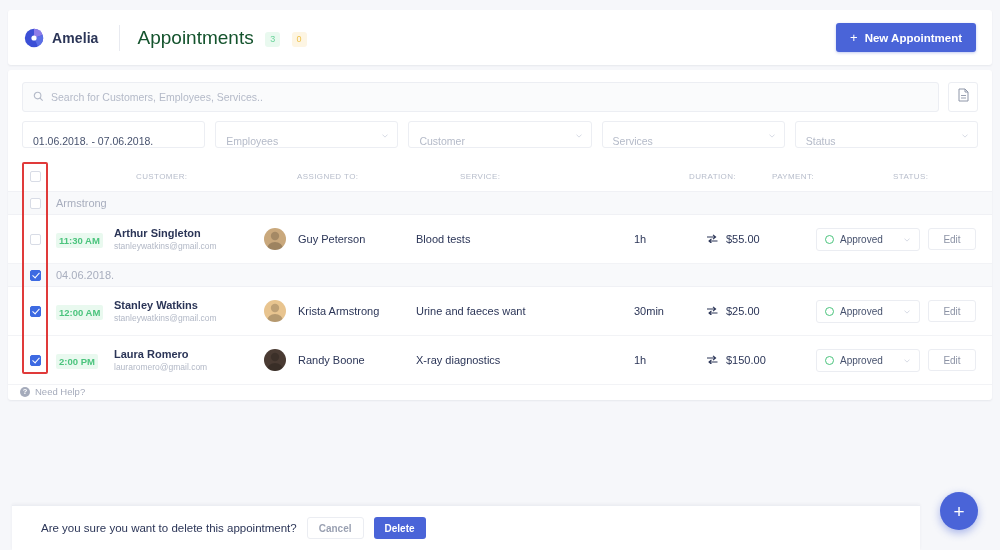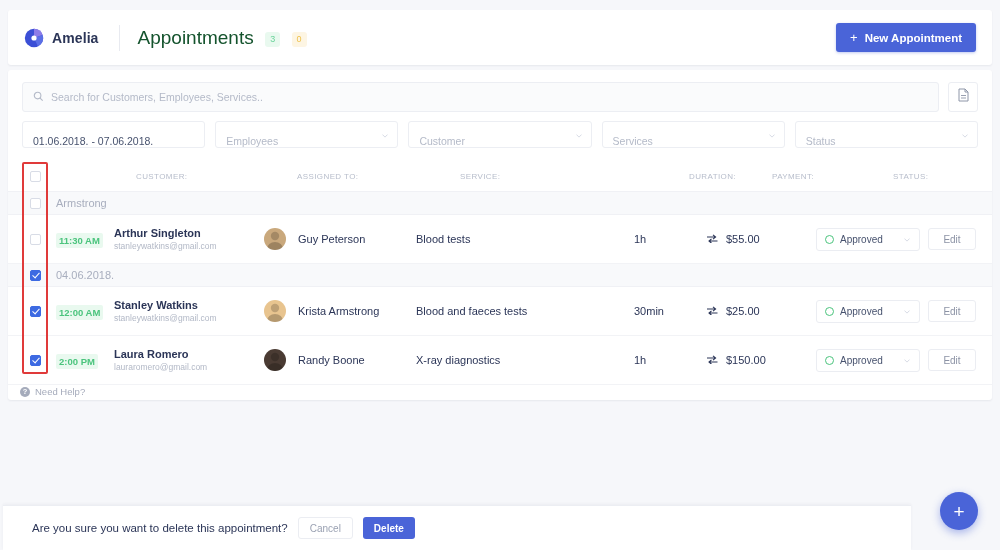--- a/index.html
+++ b/index.html
@@ -373,7 +373,7 @@
               </svg></span>
             <span class="assign-name">Krista Armstrong</span>
           </div>
-          <div class="col-serv service">Blood and faeces tests</div>
+          <div class="col-serv service">Urine and faeces want</div>
           <div class="col-dur duration">30min</div>
           <div class="col-pay payment">
             <span><svg width="13" height="9" viewBox="0 0 13 9">

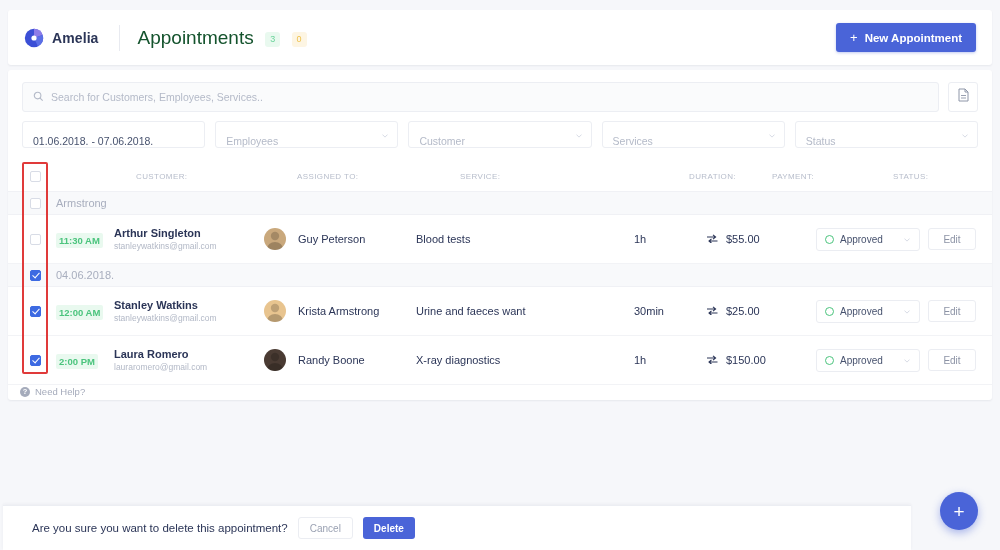--- a/index.html
+++ b/index.html
@@ -186,7 +186,7 @@
 
   
   .confirmbar {
-    position: absolute; left: 3px; bottom: 0; width: 908px; height: 45px;
+    position: absolute; left: 12px; bottom: 0; width: 908px; height: 45px;
     background: #fff; border-top: 1px solid #eceef3;
     display: flex; align-items: center; padding-left: 29px; gap: 10px;
     box-shadow: 0 -1px 3px rgba(30,40,70,.05);

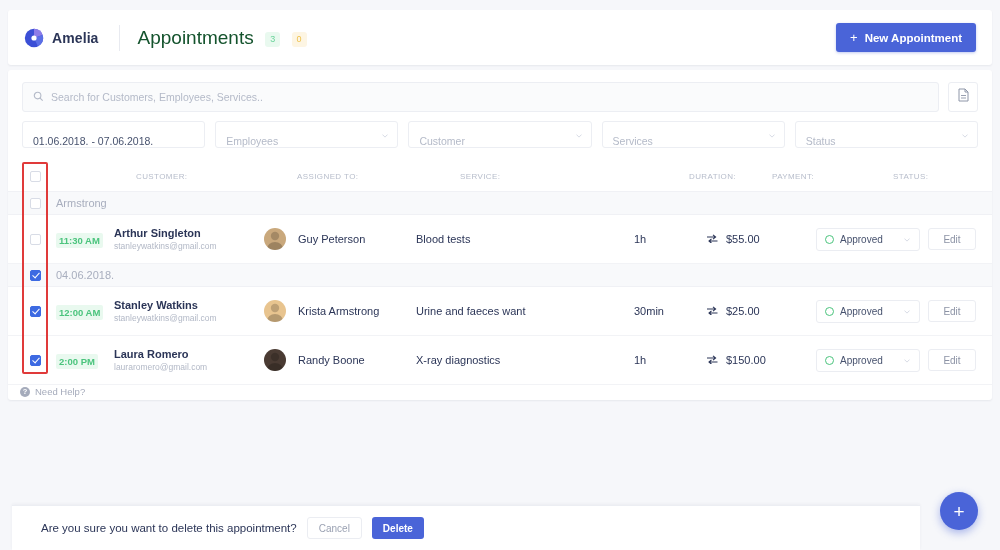--- a/index.html
+++ b/index.html
@@ -195,7 +195,7 @@
   .btn-cancel {
     height: 22px; padding: 0 11px; border: 1px solid #ebedf2;
     border-radius: 3px; background: #fff; font-size: 10px; color: #9aa1b2;
-    cursor: pointer; font-family: "Liberation Sans", sans-serif;
+    cursor: pointer; font-family: "Liberation Sans", sans-serif; font-weight: bold;
   }
   .btn-delete {
     height: 22px; padding: 0 11px; border: none; border-radius: 3px;

